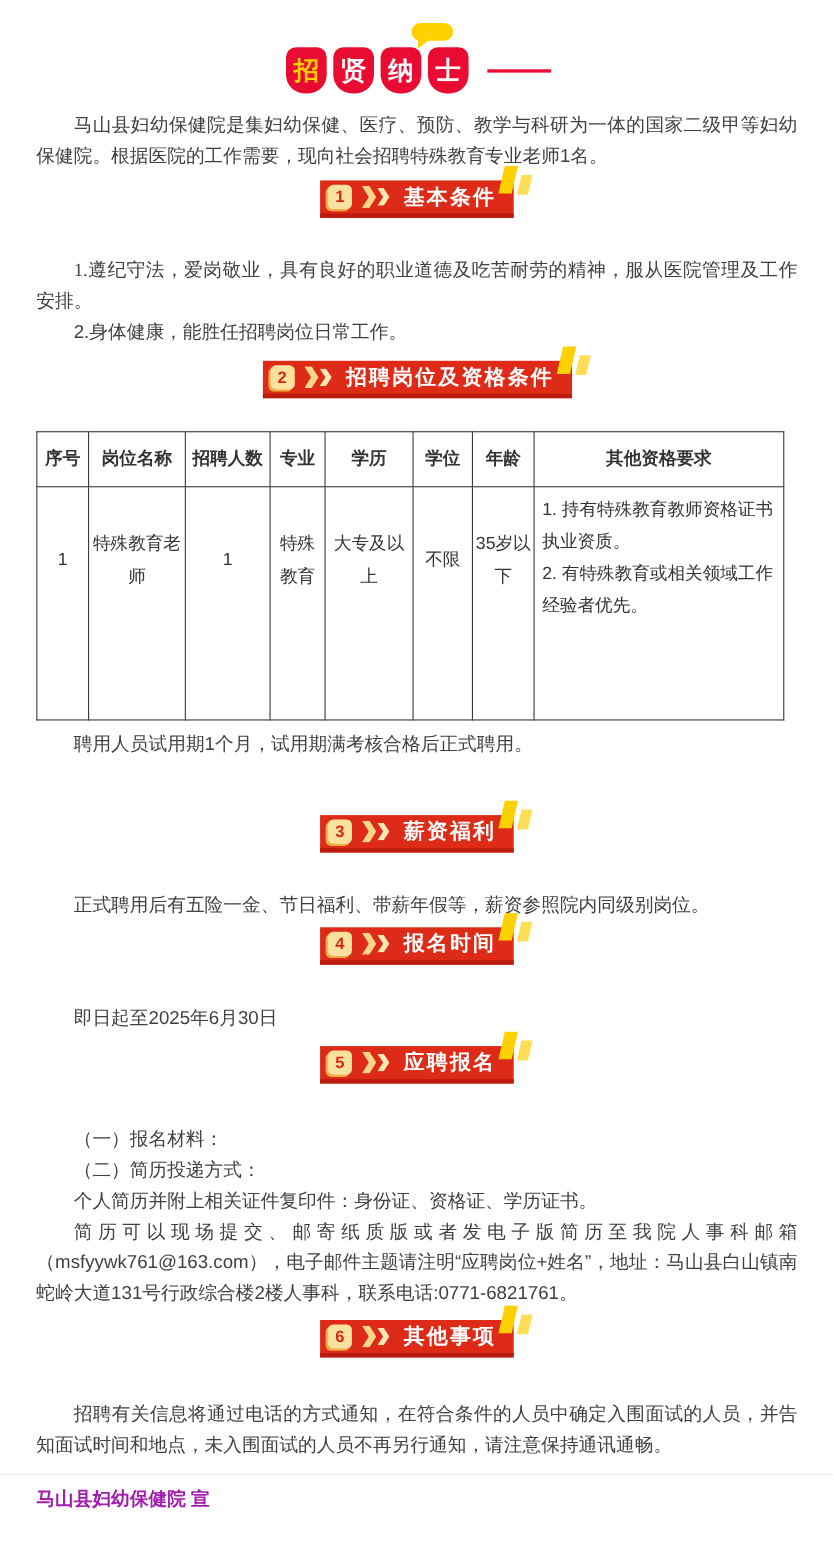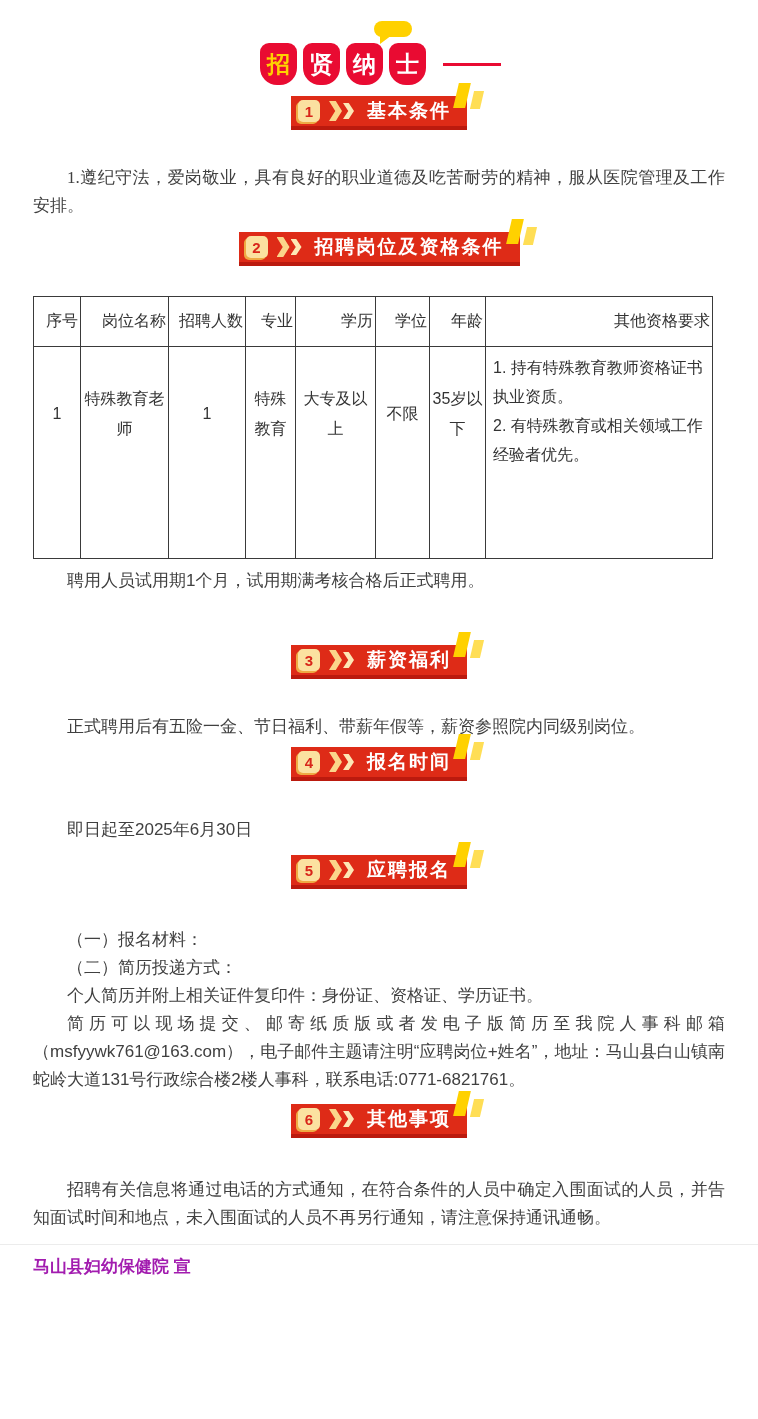--- a/index.html
+++ b/index.html
@@ -122,6 +122,7 @@
   </div>
 
   <div class="content">
+    <p class="para indent mt12">马山县妇幼保健院是集妇幼保健、医疗、预防、教学与科研为一体的国家二级甲等妇幼保健院。根据医院的工作需要，现向社会招聘特殊教育专业老师1名。</p>
 
     <div class="banner-wrap mt8">
       <div class="quote-deco">

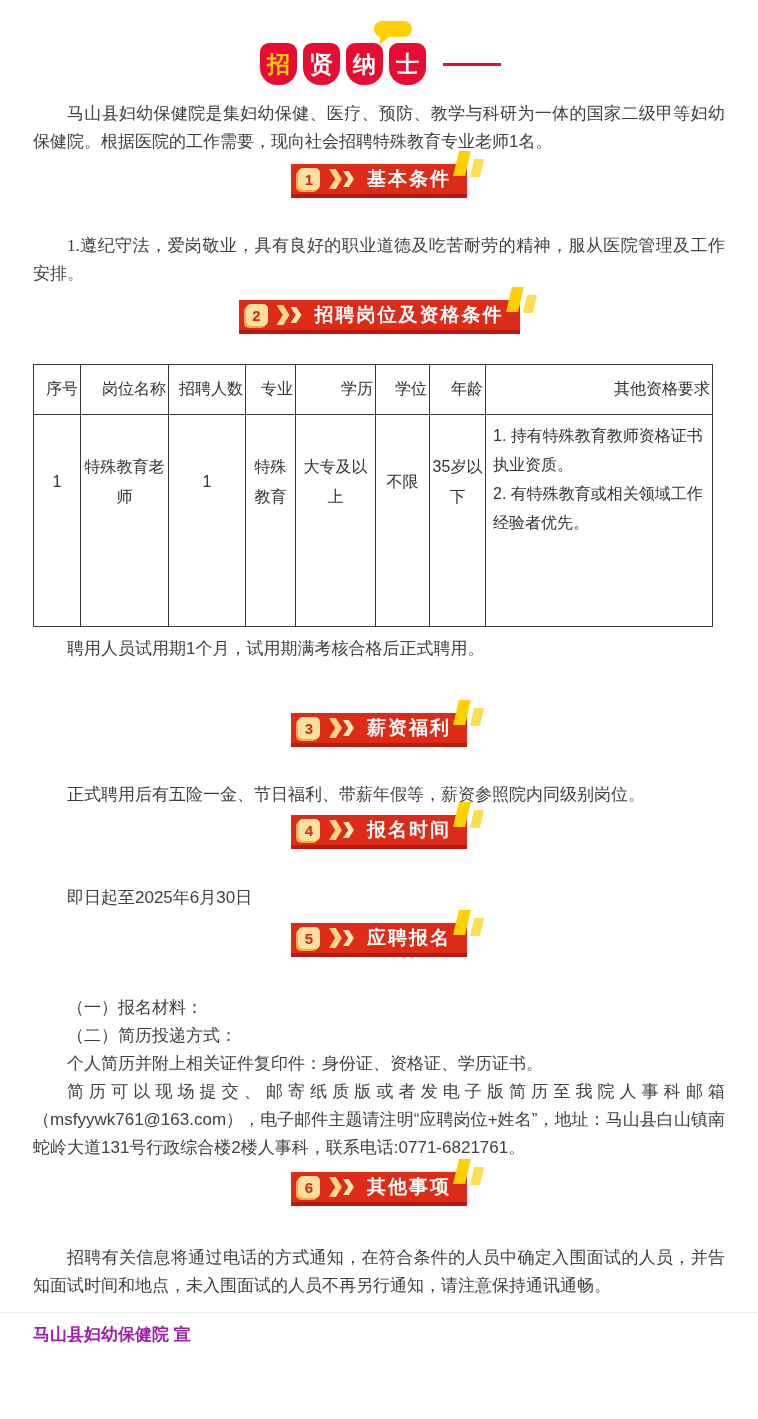--- a/index.html
+++ b/index.html
@@ -140,6 +140,7 @@
     </div>
 
     <p class="para indent mt34">1.遵纪守法，爱岗敬业，具有良好的职业道德及吃苦耐劳的精神，服从医院管理及工作安排。</p>
+    <p class="para indent">2.身体健康，能胜任招聘岗位日常工作。</p>
 
     <div class="banner-wrap mt12">
       <div class="quote-deco">

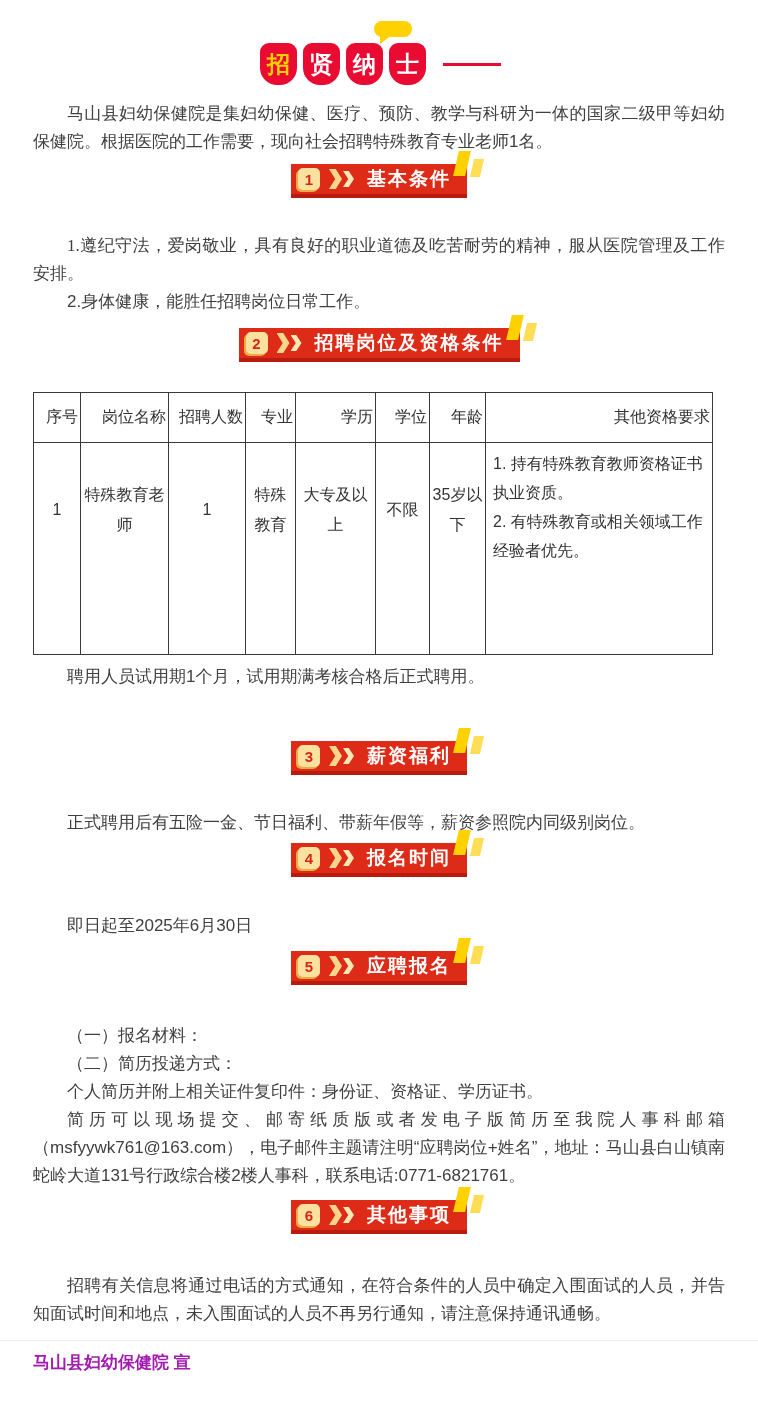--- a/index.html
+++ b/index.html
@@ -75,7 +75,7 @@
   }
   table.jobs th,table.jobs td{border:1px solid var(--table-border);}
   table.jobs thead tr{height:50px;}
-  table.jobs th{font-weight:normal;text-align:right;padding:2px;}
+  table.jobs th{font-weight:bold;text-align:center;padding:2px;}
   table.jobs tbody tr{height:212px;}
   table.jobs td{
     text-align:center;vertical-align:middle;padding:2px 2px 80px 2px;line-height:30px;

